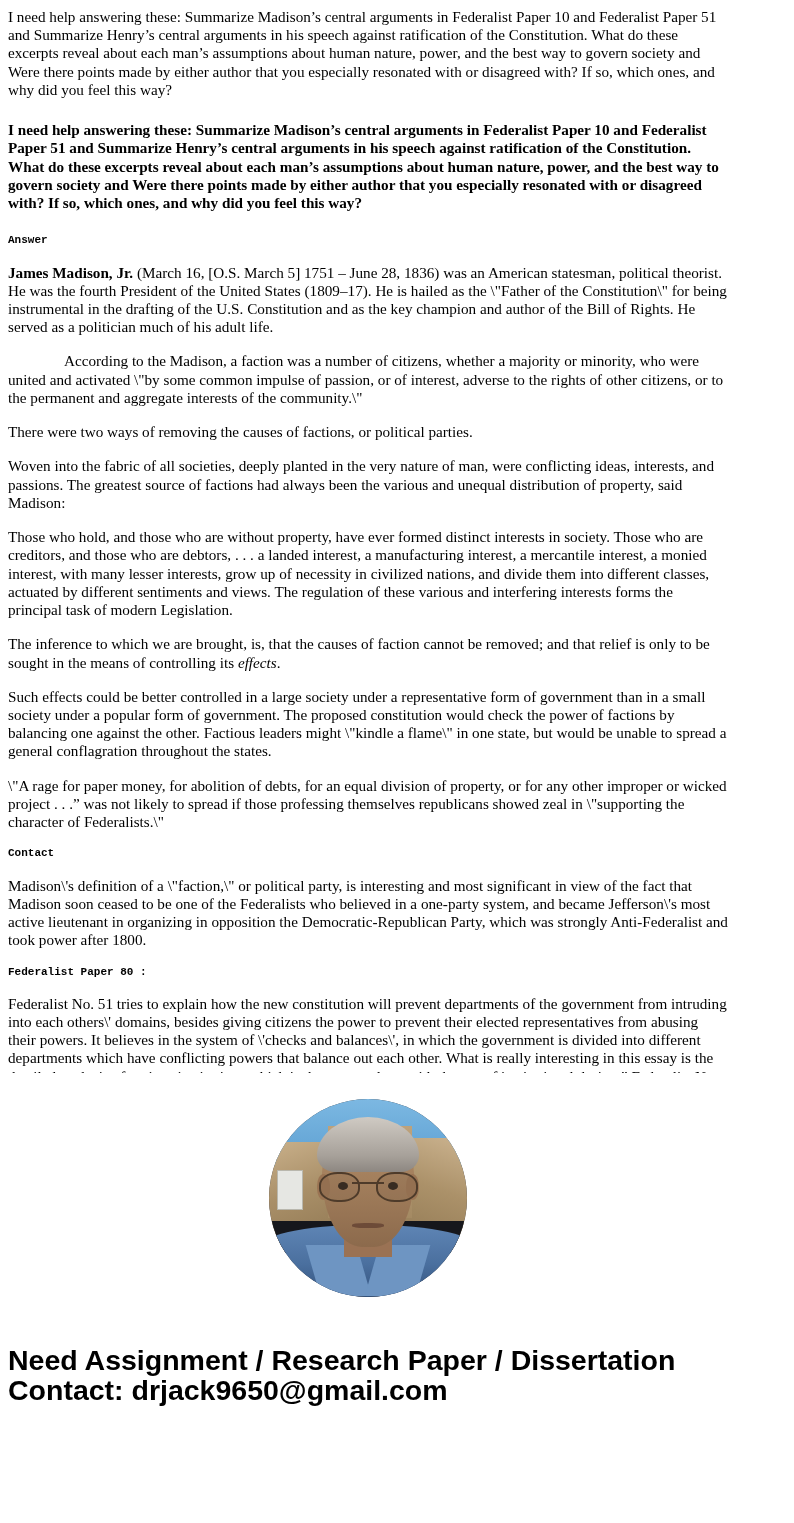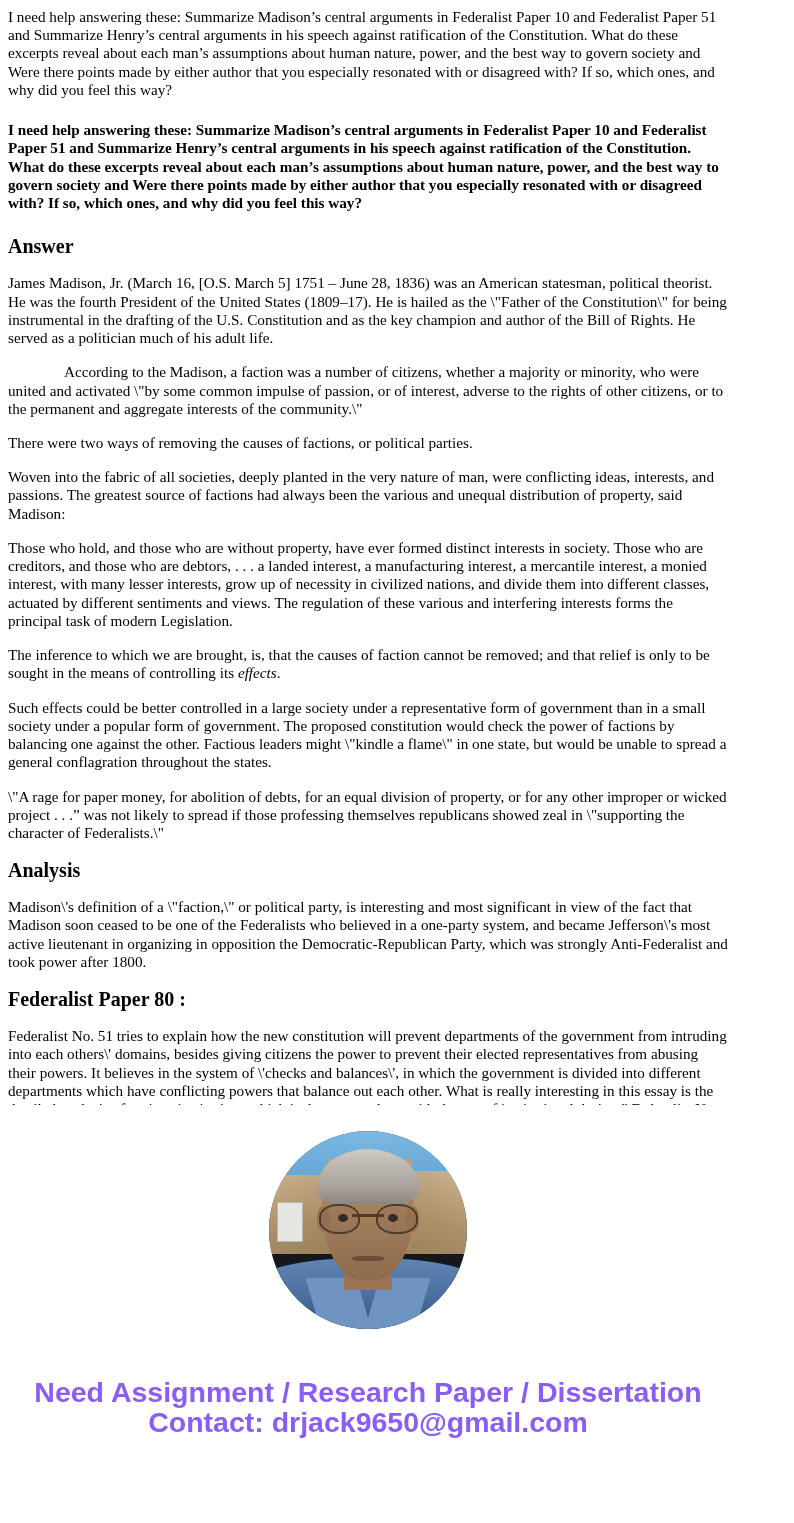--- a/index.html
+++ b/index.html
@@ -41,10 +41,11 @@
     margin-bottom: 22px;
   }
   h3.sub-heading {
-    font-size: 20px;
+    font-size: 11px;
     font-weight: bold;
     margin: 0 0 16px 0;
     line-height: 1.2;
+    font-family: Liberation Mono, monospace;
   }
   p.indented {
     text-indent: 56px;

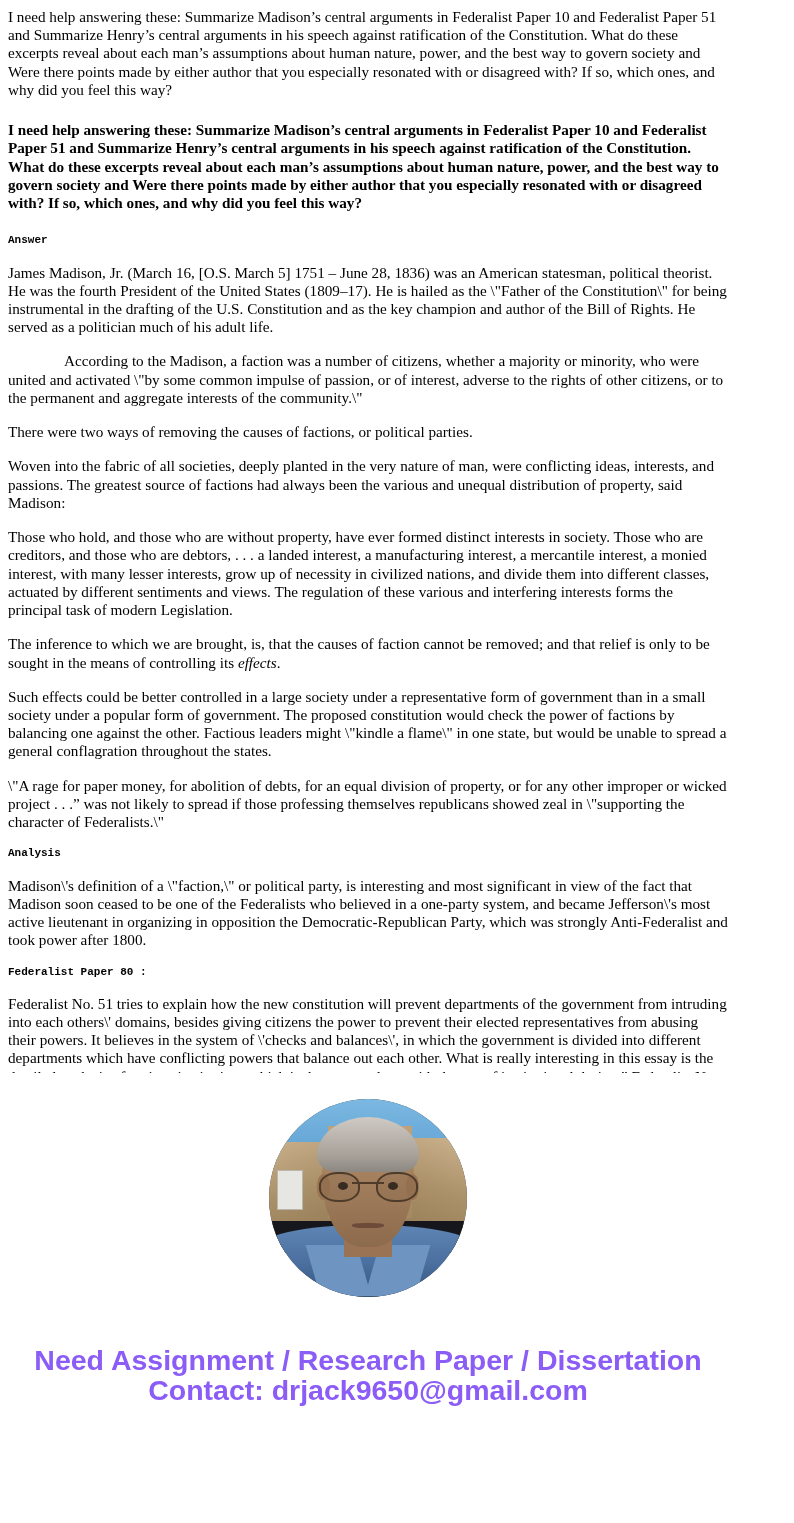--- a/index.html
+++ b/index.html
@@ -50,7 +50,7 @@
   p.indented {
     text-indent: 56px;
   }
-  .bold-inline { font-weight: normal; }
+  .bold-inline { font-weight: bold; }
   .italic-inline { font-style: italic; text-align: center; }
 
   

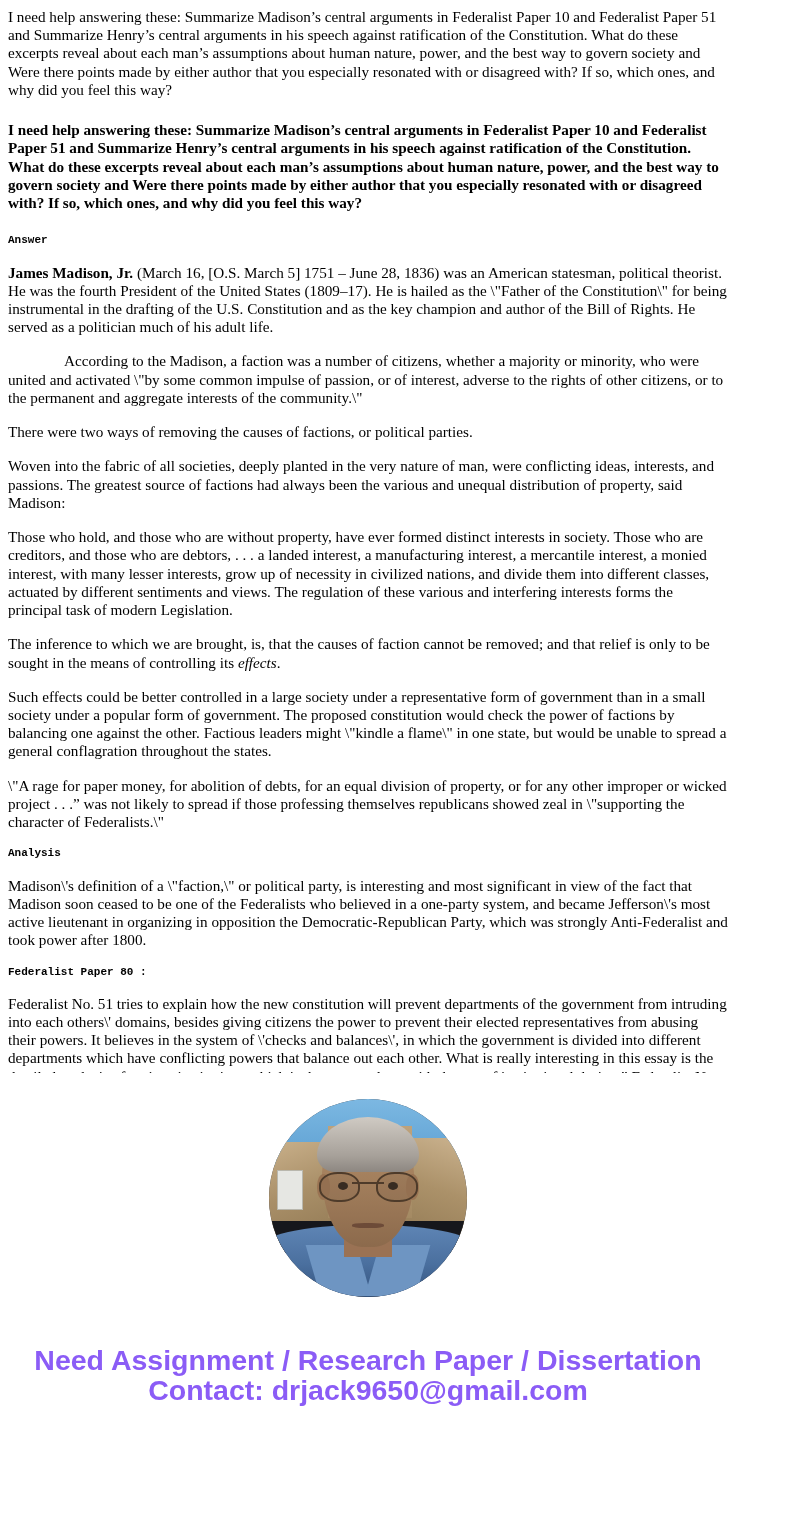--- a/index.html
+++ b/index.html
@@ -265,7 +265,7 @@
 
   <p>\"A rage for paper money, for abolition of debts, for an equal division of property, or for any other improper or wicked project . . .” was not likely to spread if those professing themselves republicans showed zeal in \"supporting the character of Federalists.\"</p>
 
-  <h3 class="sub-heading">Analysis</h3>
+  <h3 class="sub-heading">Contact</h3>
 
   <p>Madison\'s definition of a \"faction,\" or political party, is interesting and most significant in view of the fact that Madison soon ceased to be one of the Federalists who believed in a one-party system, and became Jefferson\'s most active lieutenant in organizing in opposition the Democratic-Republican Party, which was strongly Anti-Federalist and took power after 1800.</p>
 

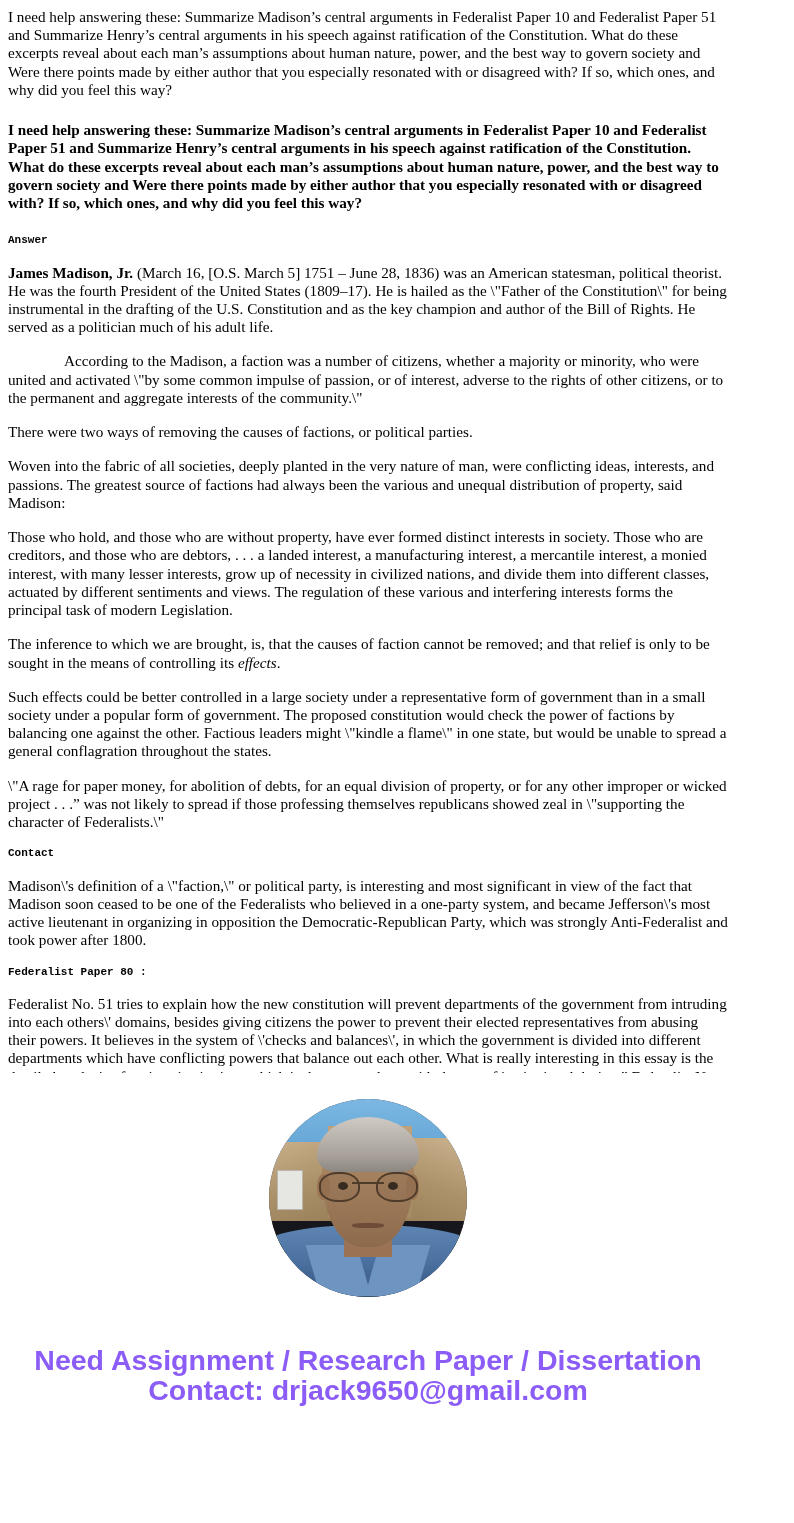--- a/index.html
+++ b/index.html
@@ -226,12 +226,11 @@
 
   .footer {
     margin-top: 48px;
-    text-align: center;
     font-family: "Liberation Sans", "DejaVu Sans", sans-serif;
     font-weight: bold;
     font-size: 28.5px;
     line-height: 1.06;
-    color: #8b5cf6;
+    color: #000000;
     padding-bottom: 40px;
   }
   .footer .line { display: block; }

